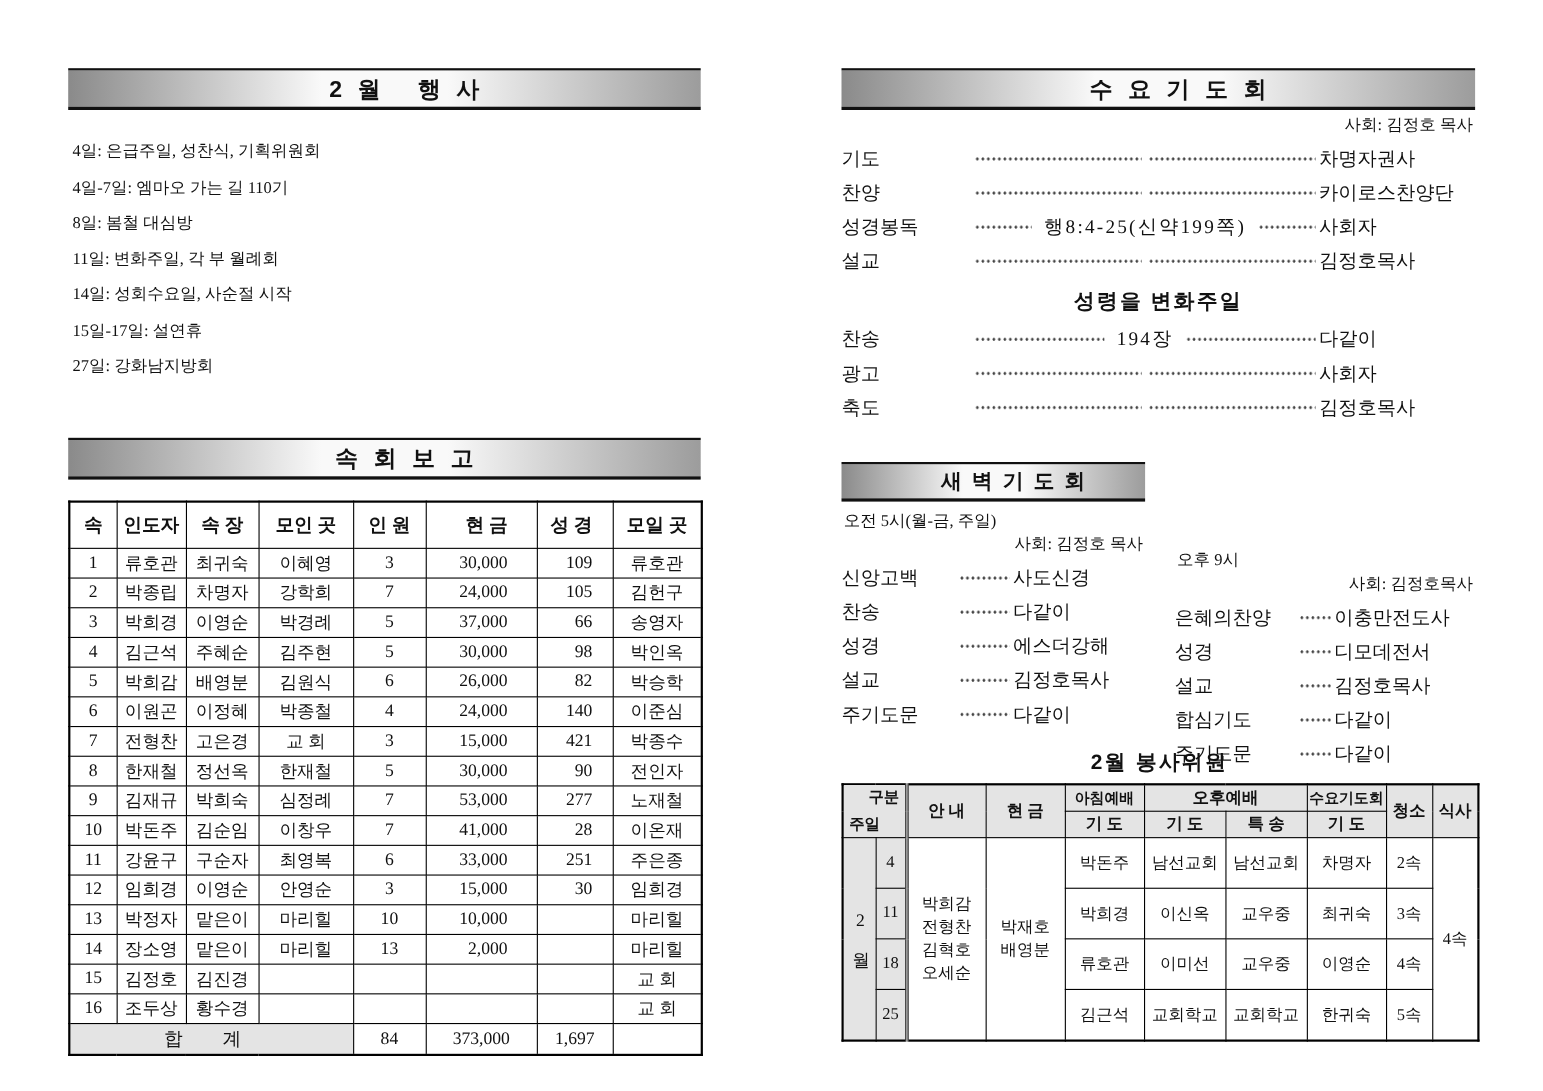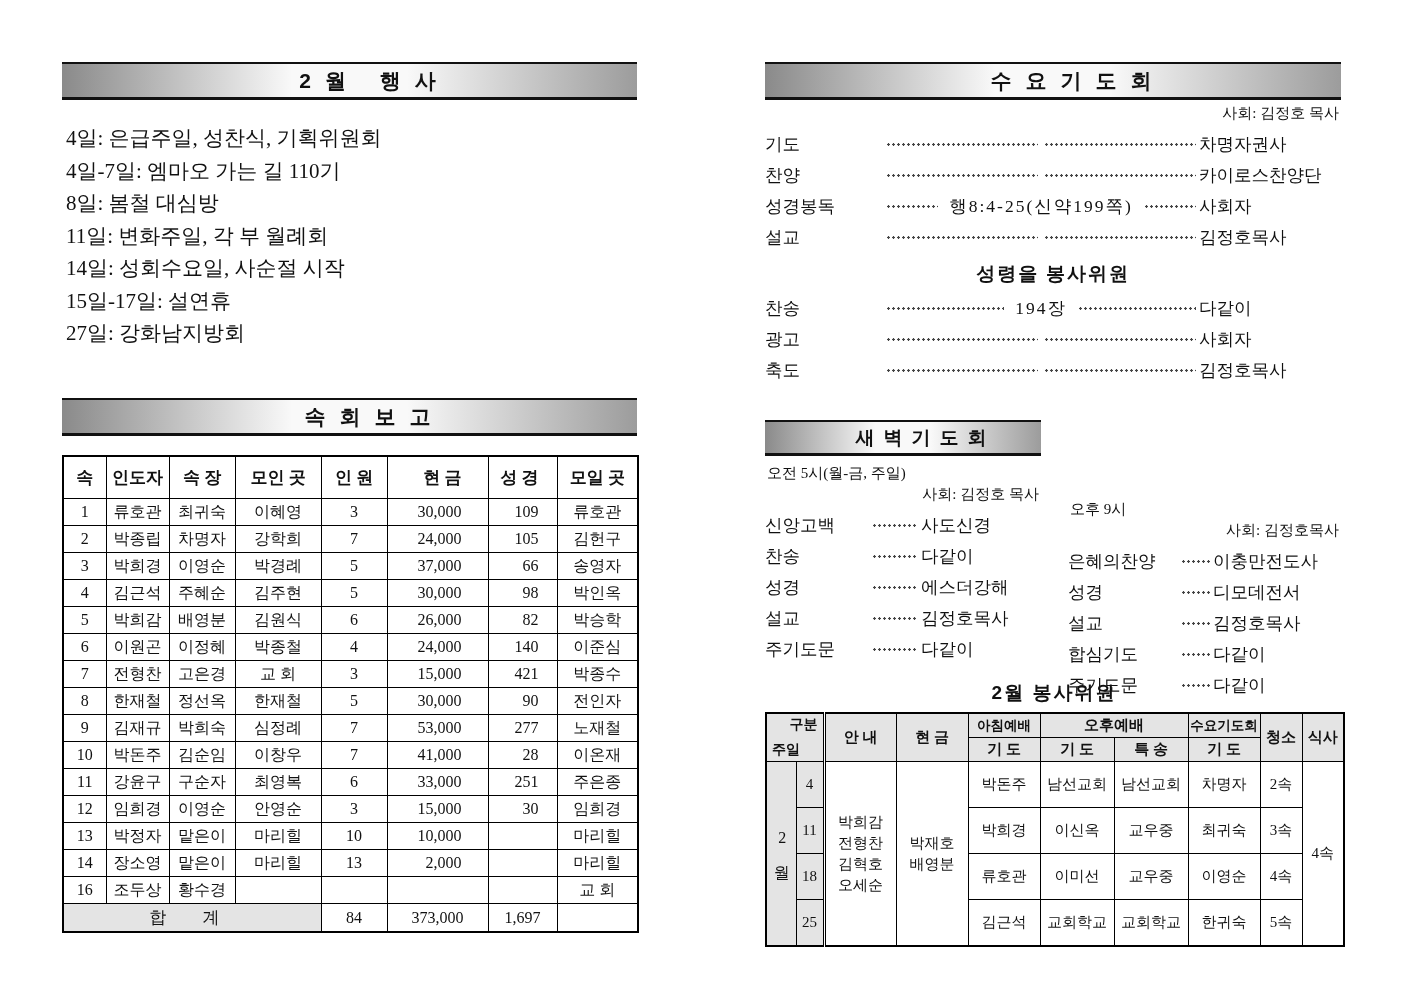--- a/index.html
+++ b/index.html
@@ -18,7 +18,7 @@
   .bar.tight .bt{letter-spacing:4px;margin-right:-4px;}
 
   
-  #events-list{position:absolute;left:66px;top:122px;width:570px;font-size:21px;line-height:32.5px;}
+  #events-list{position:absolute;left:66px;top:122px;width:570px;font-size:15px;line-height:32.5px;}
 
   
   table{border-collapse:collapse;table-layout:fixed;}

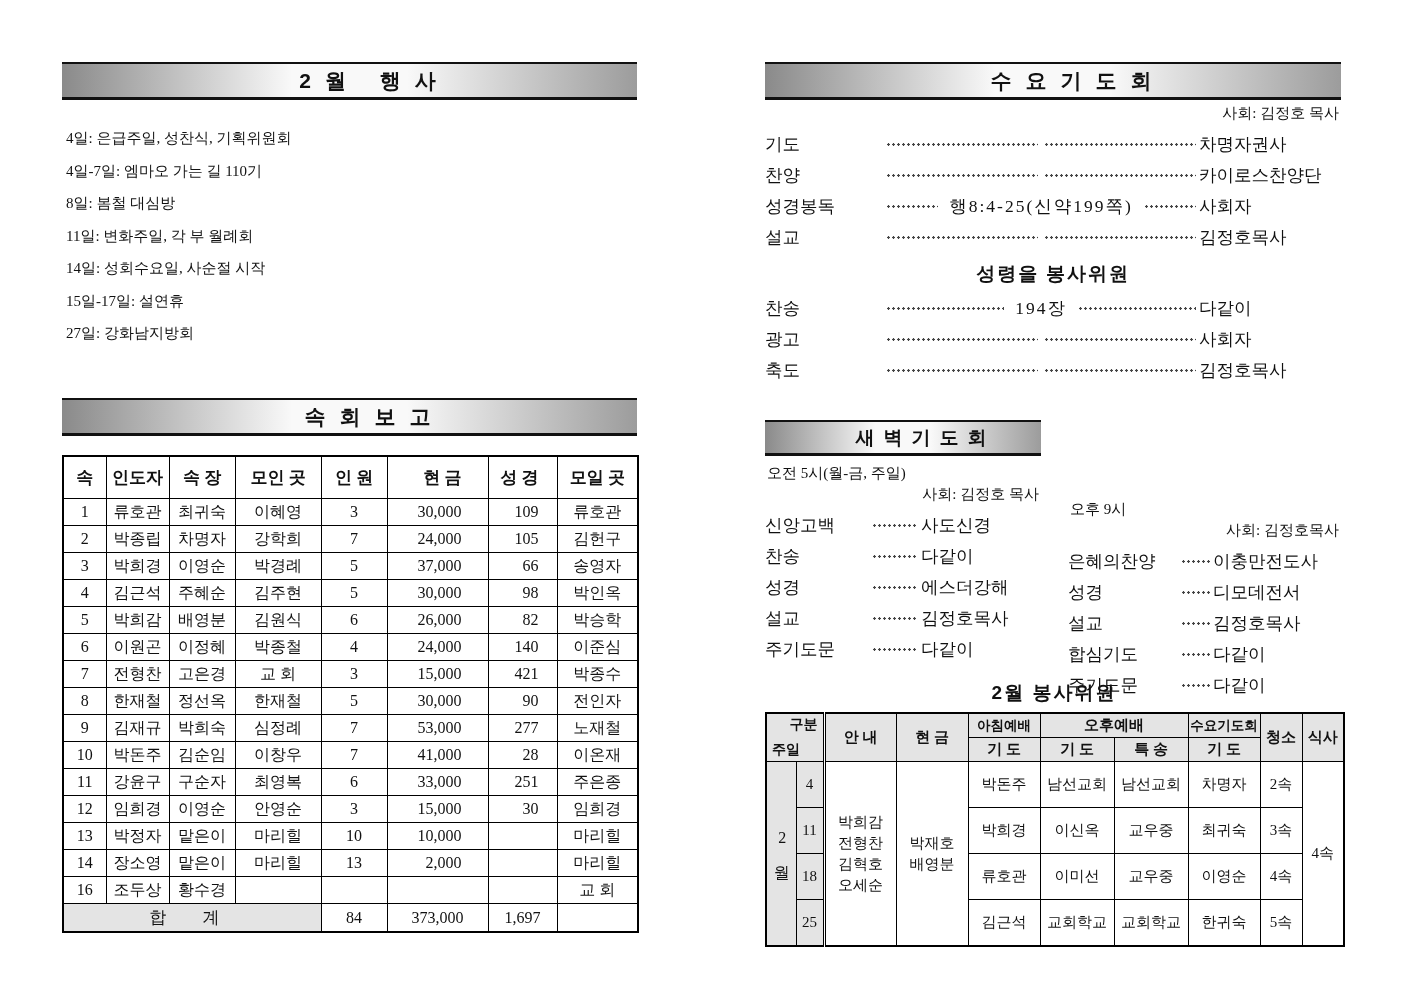--- a/index.html
+++ b/index.html
@@ -336,7 +336,7 @@
           <span class="pval">김정호목사</span>
         </div>
       </div>
-    <div class="sermon-title">성령을 봉사위원</div>
+    <div class="sermon-title">성령을 변화주일</div>
     <div>
 
         <div class="pline">

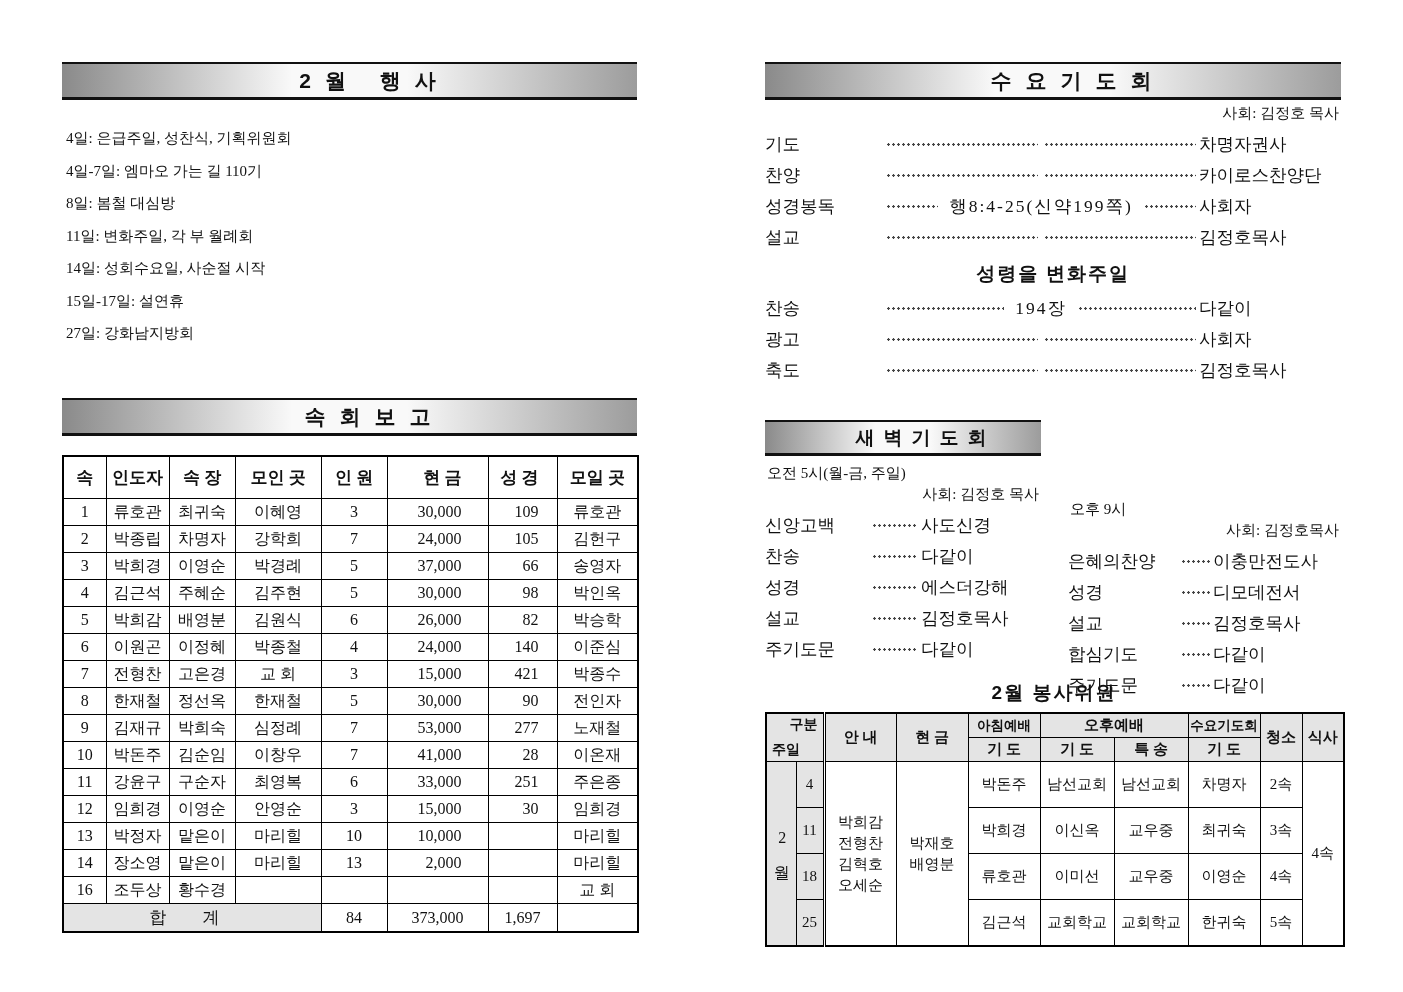--- a/index.html
+++ b/index.html
@@ -273,6 +273,16 @@
           <td>마리힐</td>
         </tr>
 
+        <tr>
+          <td>15</td>
+          <td>김정호</td>
+          <td>김진경</td>
+          <td></td>
+          <td></td>
+          <td></td>
+          <td></td>
+          <td>교 회</td>
+        </tr>
 
         <tr>
           <td>16</td>

